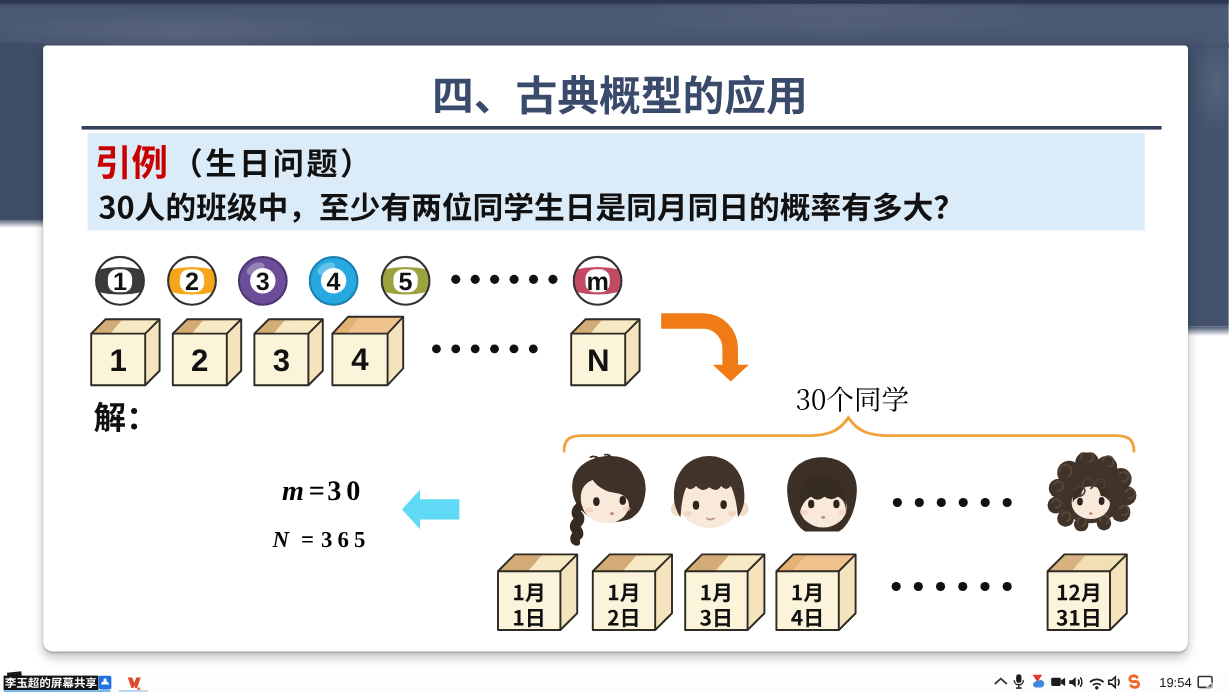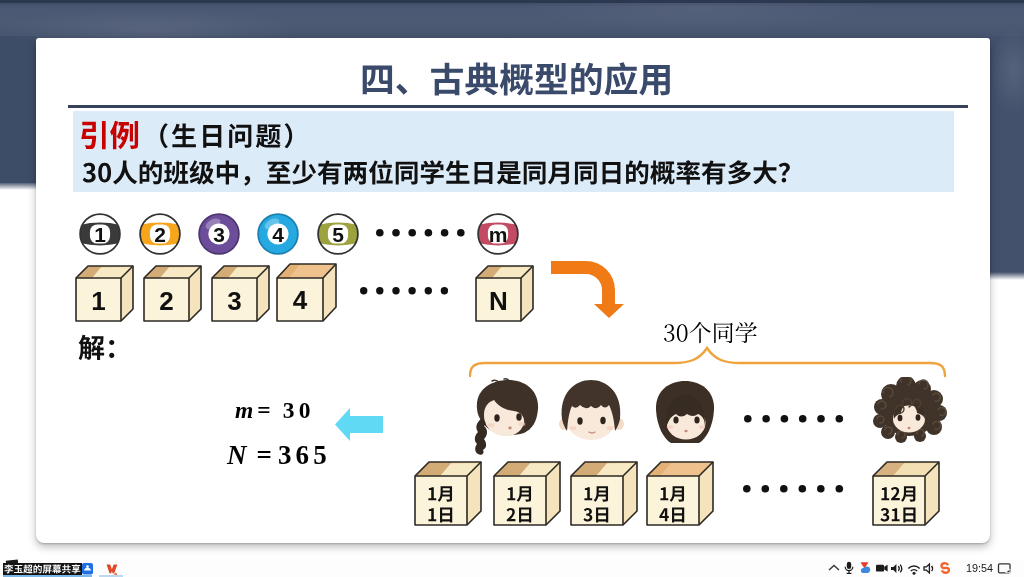--- a/index.html
+++ b/index.html
@@ -174,7 +174,7 @@
 <svg style="position:absolute;left:78.0px;top:328.3px;overflow:visible" width="56" height="41">
     <path transform="translate(0,29.70) scale(0.027000,-0.027000)" fill="#111" d="M251 504V418H197V504ZM330 504H387V418H330ZM184 592C197 616 208 640 219 666H318C310 640 300 614 290 592ZM168 850C140 731 88 614 19 540C40 527 77 496 98 476V327C98 215 92 66 24 -38C48 -49 92 -76 110 -93C153 -29 175 57 186 143H251V-27H330V8C341 -19 350 -54 352 -77C397 -77 428 -75 454 -57C479 -40 485 -10 485 33V241C509 230 550 209 569 196C584 218 597 244 610 274H704V183H514V80H704V-89H818V80H967V183H818V274H946V375H818V454H704V375H644C649 396 654 417 658 438L570 456C670 512 707 596 724 700H835C831 617 826 583 817 572C810 563 802 562 790 562C777 562 750 563 718 566C733 540 743 499 745 469C786 468 824 468 847 472C872 475 891 484 908 504C930 531 938 600 943 760C944 773 945 799 945 799H504V700H616C602 626 572 566 485 527V592H394C415 633 436 678 450 717L379 761L363 757H253C261 780 268 804 274 827ZM251 332V231H194C196 264 197 297 197 326V332ZM330 332H387V231H330ZM330 143H387V35C387 25 385 22 376 22L330 23ZM485 246V516C507 496 529 464 540 441L560 451C546 375 520 299 485 246Z M1250 469C1303 469 1345 509 1345 563C1345 618 1303 658 1250 658C1197 658 1155 618 1155 563C1155 509 1197 469 1250 469ZM1250 -8C1303 -8 1345 32 1345 86C1345 141 1303 181 1250 181C1197 181 1155 141 1155 86C1155 32 1197 -8 1250 -8Z"></path>
   </svg>
-<div class="abs" style="left:235px;top:396.5px;font-family:'Liberation Serif',serif;font-weight:bold;font-size:23.5px;color:#000;white-space:nowrap"><i>m</i><span style="margin-left:4px">=</span><span style="margin-left:12px;letter-spacing:4.2px">30</span></div>
+<div class="abs" style="left:235px;top:396.5px;font-family:'Liberation Serif',serif;font-weight:bold;font-size:23.5px;color:#000;white-space:nowrap"><i>m</i><span style="margin-left:4px">=</span><span style="margin-left:2px;letter-spacing:4.2px">30</span></div>
 <div class="abs" style="left:227px;top:440px;font-family:'Liberation Serif',serif;font-weight:bold;font-size:27px;color:#000;white-space:nowrap"><i>N</i><span style="margin-left:10px">=</span><span style="margin-left:6px;letter-spacing:4.2px">365</span></div>
 <svg class="abs" style="left:335px;top:408px" width="48" height="33">
 <path d="M0,16.5 L15,0 L15,8 L48,8 L48,25 L15,25 L15,33 Z" fill="#5fd9f4"></path>

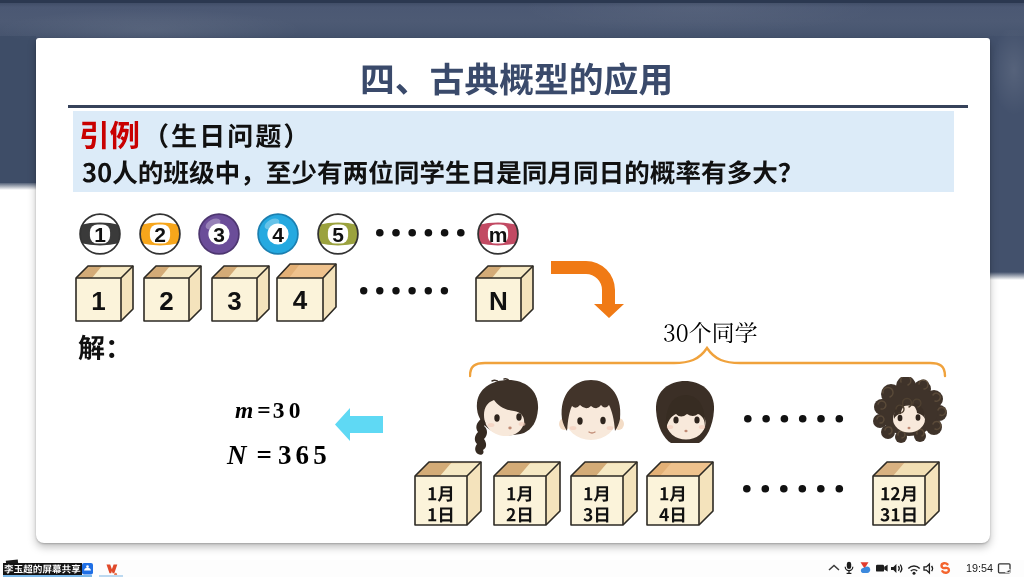--- a/index.html
+++ b/index.html
@@ -175,7 +175,7 @@
     <path transform="translate(0,29.70) scale(0.027000,-0.027000)" fill="#111" d="M251 504V418H197V504ZM330 504H387V418H330ZM184 592C197 616 208 640 219 666H318C310 640 300 614 290 592ZM168 850C140 731 88 614 19 540C40 527 77 496 98 476V327C98 215 92 66 24 -38C48 -49 92 -76 110 -93C153 -29 175 57 186 143H251V-27H330V8C341 -19 350 -54 352 -77C397 -77 428 -75 454 -57C479 -40 485 -10 485 33V241C509 230 550 209 569 196C584 218 597 244 610 274H704V183H514V80H704V-89H818V80H967V183H818V274H946V375H818V454H704V375H644C649 396 654 417 658 438L570 456C670 512 707 596 724 700H835C831 617 826 583 817 572C810 563 802 562 790 562C777 562 750 563 718 566C733 540 743 499 745 469C786 468 824 468 847 472C872 475 891 484 908 504C930 531 938 600 943 760C944 773 945 799 945 799H504V700H616C602 626 572 566 485 527V592H394C415 633 436 678 450 717L379 761L363 757H253C261 780 268 804 274 827ZM251 332V231H194C196 264 197 297 197 326V332ZM330 332H387V231H330ZM330 143H387V35C387 25 385 22 376 22L330 23ZM485 246V516C507 496 529 464 540 441L560 451C546 375 520 299 485 246Z M1250 469C1303 469 1345 509 1345 563C1345 618 1303 658 1250 658C1197 658 1155 618 1155 563C1155 509 1197 469 1250 469ZM1250 -8C1303 -8 1345 32 1345 86C1345 141 1303 181 1250 181C1197 181 1155 141 1155 86C1155 32 1197 -8 1250 -8Z"></path>
   </svg>
 <div class="abs" style="left:235px;top:396.5px;font-family:'Liberation Serif',serif;font-weight:bold;font-size:23.5px;color:#000;white-space:nowrap"><i>m</i><span style="margin-left:4px">=</span><span style="margin-left:2px;letter-spacing:4.2px">30</span></div>
-<div class="abs" style="left:227px;top:440px;font-family:'Liberation Serif',serif;font-weight:bold;font-size:27px;color:#000;white-space:nowrap"><i>N</i><span style="margin-left:10px">=</span><span style="margin-left:6px;letter-spacing:4.2px">365</span></div>
+<div class="abs" style="left:227px;top:440px;font-family:'Liberation Serif',serif;font-weight:bold;font-size:19px;color:#000;white-space:nowrap"><i>N</i><span style="margin-left:10px">=</span><span style="margin-left:6px;letter-spacing:4.2px">365</span></div>
 <svg class="abs" style="left:335px;top:408px" width="48" height="33">
 <path d="M0,16.5 L15,0 L15,8 L48,8 L48,25 L15,25 L15,33 Z" fill="#5fd9f4"></path>
 </svg>

